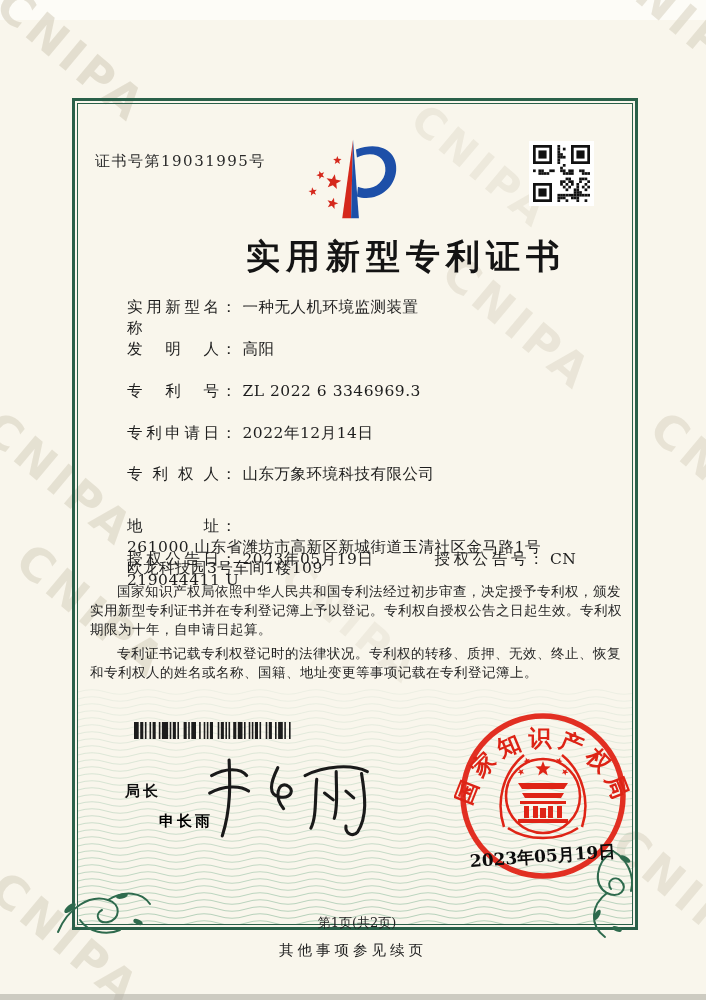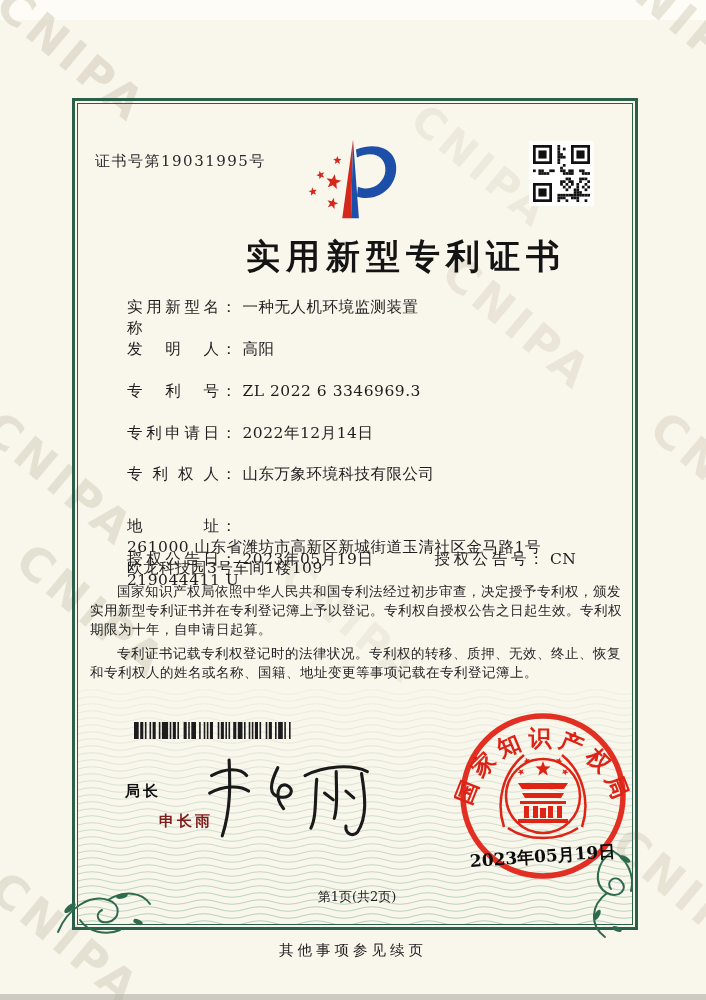--- a/index.html
+++ b/index.html
@@ -32,7 +32,7 @@
   .sig-title{position:absolute;left:125px;top:782px;font-family:"DejaVu Sans","Liberation Sans",sans-serif;
              font-size:15px;font-weight:600;letter-spacing:3px;color:#111;}
   .sig-name{position:absolute;left:111px;top:812px;font-family:Liberation Sans, sans-serif;
-            font-size:15px;font-weight:600;letter-spacing:3px;color:#7f1d1d;padding-left:48px;}
+            font-size:15px;font-weight:600;letter-spacing:3px;color:#000000;padding-left:48px;}
   .signature{position:absolute;left:196px;top:750px;width:185px;height:90px;}
   .seal{position:absolute;left:454px;top:707px;width:178px;height:178px;}
   .pagenum{position:absolute;left:72px;top:888px;width:570px;text-align:center;font-size:13px;color:#232323;}

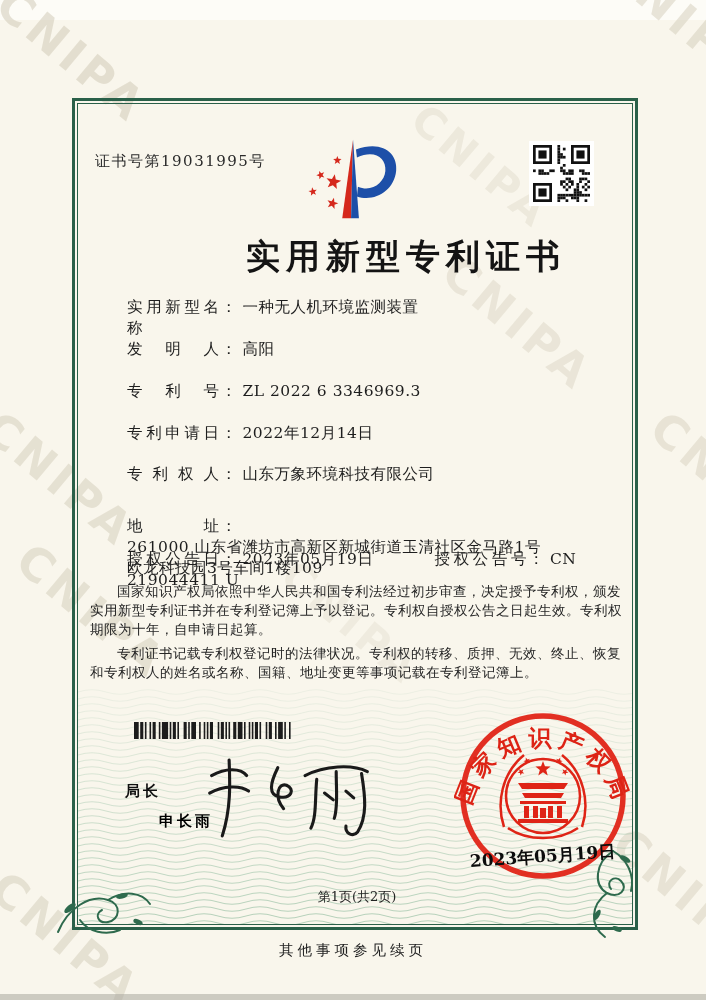--- a/index.html
+++ b/index.html
@@ -35,7 +35,7 @@
             font-size:15px;font-weight:600;letter-spacing:3px;color:#000000;padding-left:48px;}
   .signature{position:absolute;left:196px;top:750px;width:185px;height:90px;}
   .seal{position:absolute;left:454px;top:707px;width:178px;height:178px;}
-  .pagenum{position:absolute;left:72px;top:888px;width:570px;text-align:center;font-size:13px;color:#232323;}
+  .pagenum{position:absolute;left:72px;top:914px;width:570px;text-align:center;font-size:13px;color:#232323;}
   .contnote{position:absolute;left:0;top:941px;width:706px;text-align:center;font-size:14.5px;
             letter-spacing:4px;color:#222;}
   .ornament{position:absolute;}

